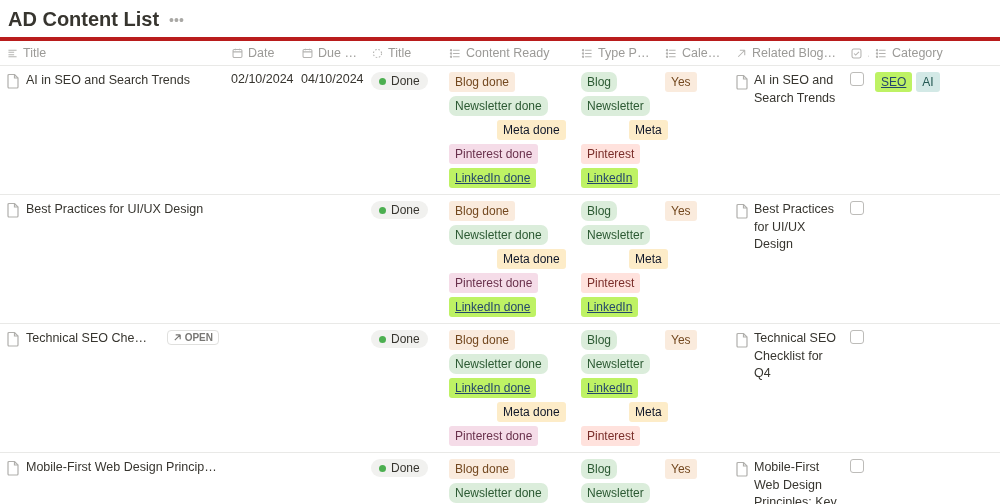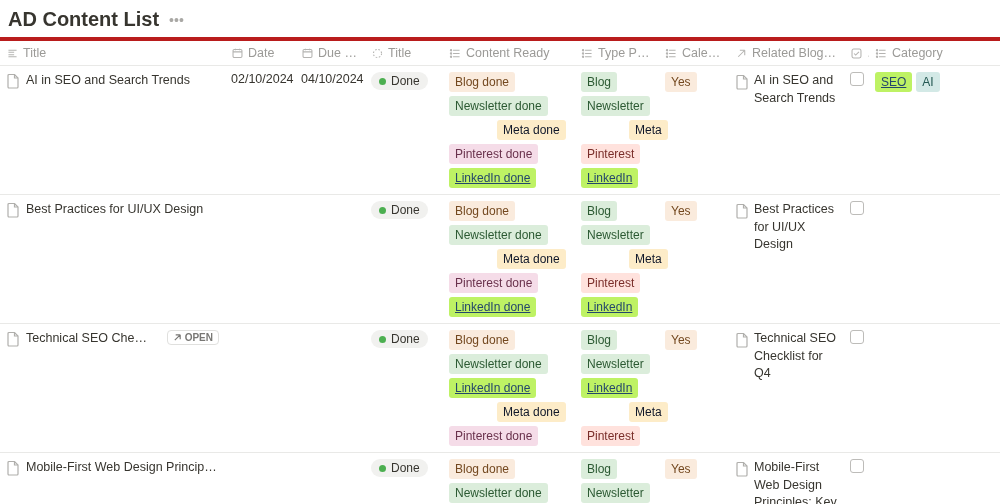--- a/index.html
+++ b/index.html
@@ -82,7 +82,7 @@
   .tags { display:flex; flex-wrap:wrap; gap:4px; }
   .tag { display:inline-block; border-radius:3px; padding:1px 6px; font-size:12px; line-height:1.5;}
   .tag.orange { background:#faebdd; color:#73481f;}
-  .tag.green  { background:#dbeddb; color:#2b5932;}
+  .tag.green  { background:#dbeddb; color:#2b5932;border-radius:7px;}
   .tag.yellow { background:#fdecc8; color:#0f172a;margin-left:48px;}
   .tag.pink   { background:#f5dce8; color:#69314c;}
   .tag.blue   { background:#bef264; color:#24476b;text-decoration:underline;}

